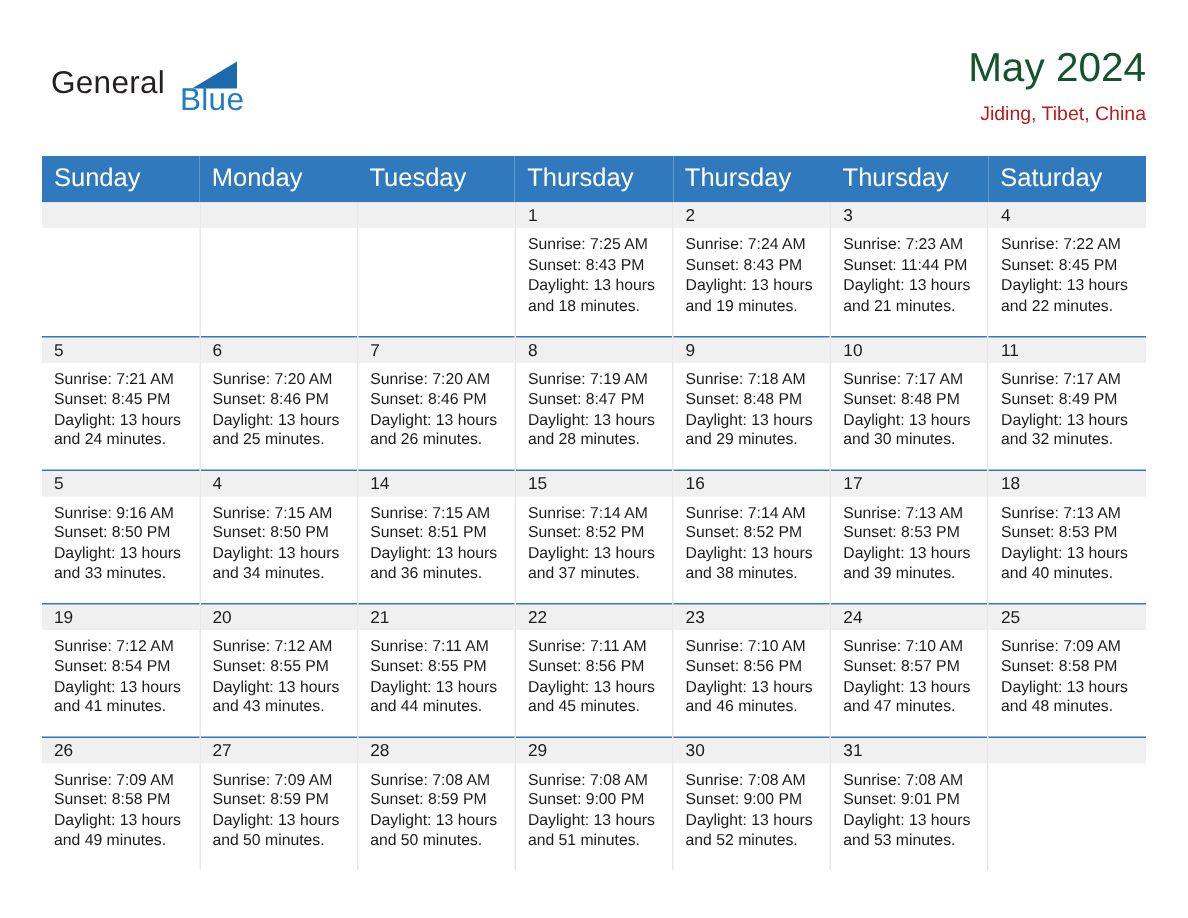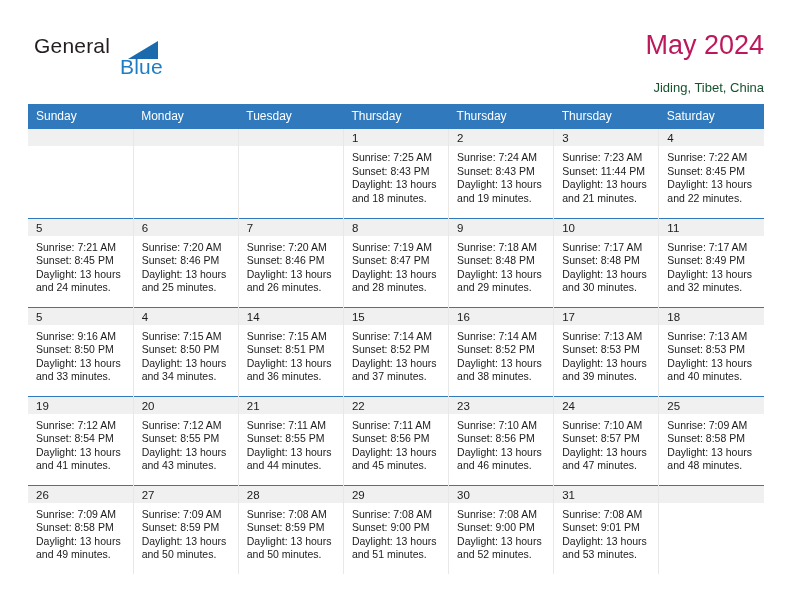--- a/index.html
+++ b/index.html
@@ -36,7 +36,7 @@
   .logo-general {
     position: absolute;
     left: 0;
-    top: 0;
+    top: 10px;
     font-size: 21px;
     letter-spacing: 0.2px;
     color: #231f20;

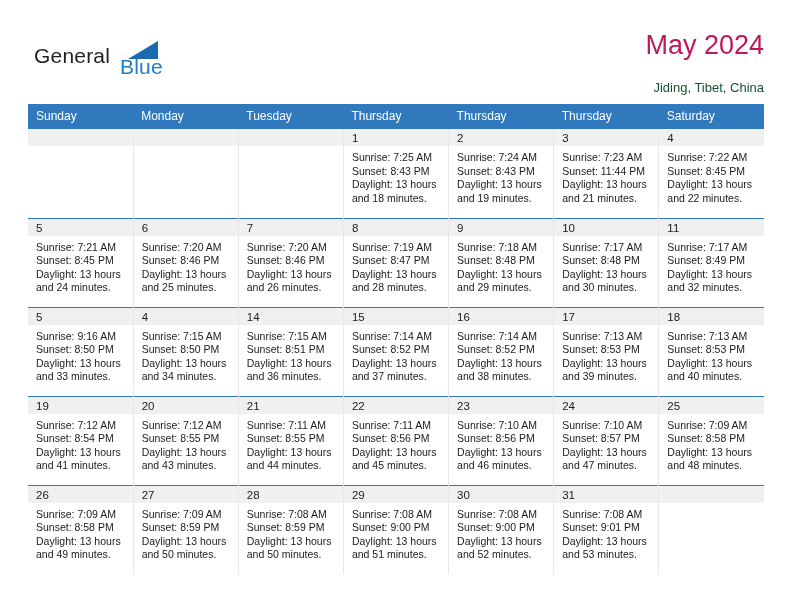--- a/index.html
+++ b/index.html
@@ -70,7 +70,7 @@
   }
   .month-title {
     font-size: 27px;
-    color: #be185d;
+    color: #14532d;
     line-height: 34px;
     font-weight: normal;
     white-space: nowrap;

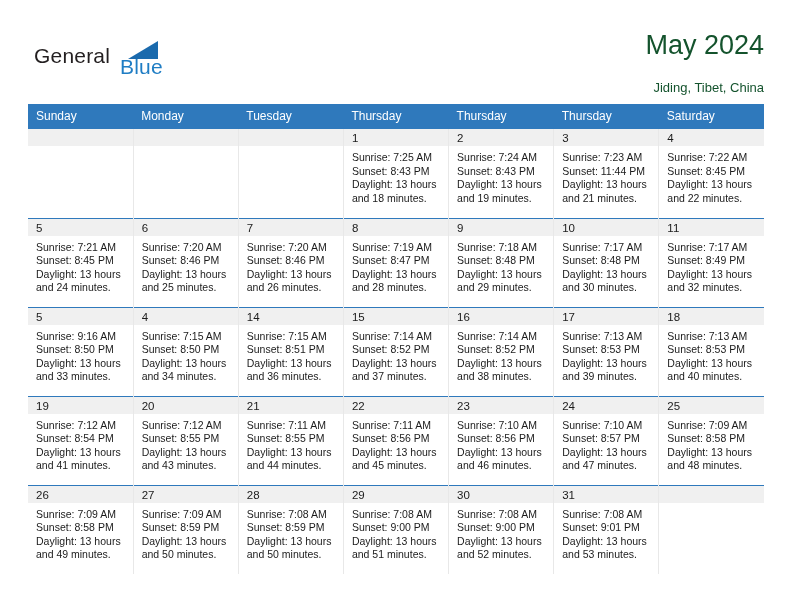--- a/index.html
+++ b/index.html
@@ -77,9 +77,9 @@
   }
   .location {
     font-size: 13px;
-    color: #14532d;
+    color: #b91c1c;
     line-height: 20px;
-    margin-top: 16px;
+    margin-top: 4px;
     white-space: nowrap;
   }
 

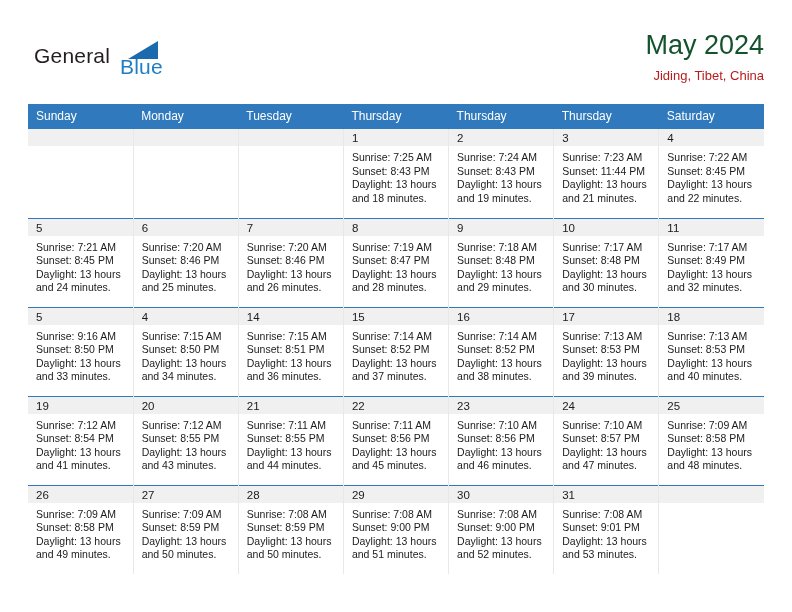--- a/index.html
+++ b/index.html
@@ -95,7 +95,7 @@
   .cal th {
     background: #2f79bc;
     color: #ffffff;
-    font-size: 12px;
+    font-size: 17px;
     font-weight: normal;
     text-align: left;
     padding: 5px 0 6px 8px;

